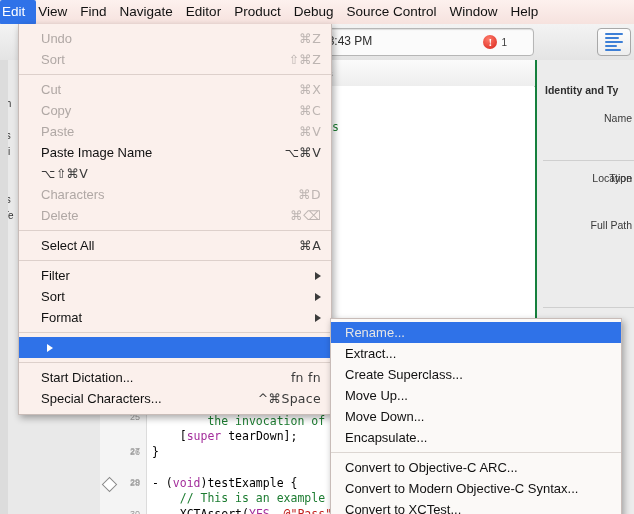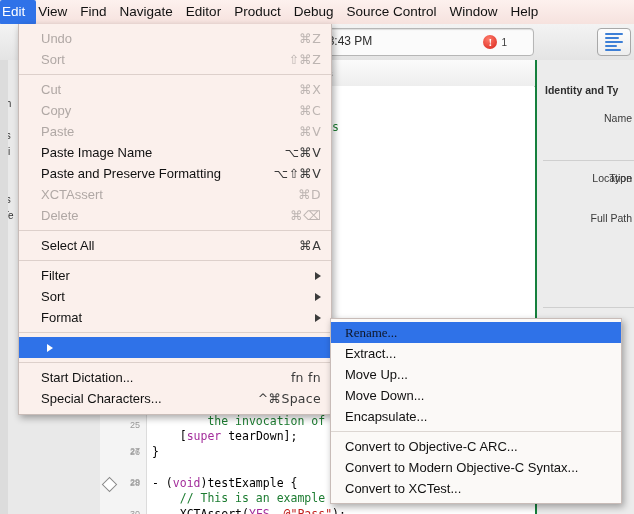--- a/index.html
+++ b/index.html
@@ -291,7 +291,6 @@
       <span class="mi-key">⌥⌘V</span>
     </div>
     <div class="mi">
-      <span class="mi-label">Paste and Preserve Formatting</span>
       <span class="mi-key">⌥⇧⌘V</span>
     </div>
     <div class="mi disabled">

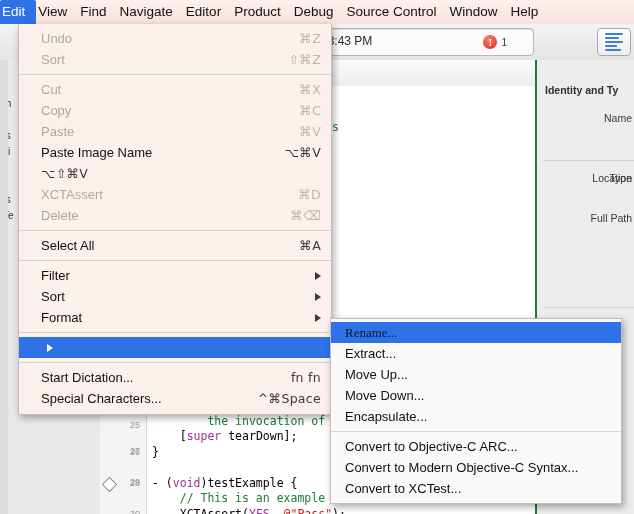--- a/index.html
+++ b/index.html
@@ -294,7 +294,7 @@
       <span class="mi-key">⌥⇧⌘V</span>
     </div>
     <div class="mi disabled">
-      <span class="mi-label">XCTAssert</span>
+      <span class="mi-label">Characters</span>
       <span class="mi-key">⌘D</span>
     </div>
     <div class="mi disabled">

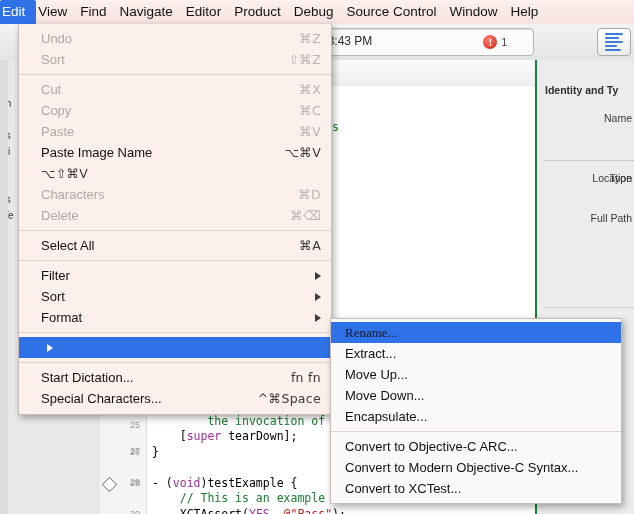--- a/index.html
+++ b/index.html
@@ -253,7 +253,7 @@
     <div class="insp-lbl" style="top:78px;margin-top:34px;">Type</div>
     <div class="insp-rule" style="top:100px;"></div>
     <div class="insp-lbl" style="top:112px;">Location</div>
-    <div class="insp-lbl" style="top:152px;margin-left:25px;">Full Path</div>
+    <div class="insp-lbl" style="top:159px;margin-left:25px;">Full Path</div>
     <div class="insp-rule" style="top:247px;"></div>
     <div id="target-head">Target Member</div>
     <div id="target-row">

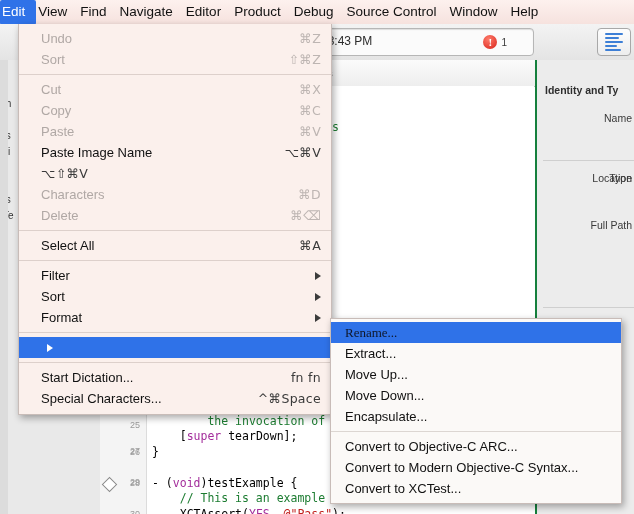--- a/index.html
+++ b/index.html
@@ -154,7 +154,7 @@
   .mi.disabled .mi-label{color:#b0a8a5;}
   .mi.disabled .mi-key{color:#bdb5b2;}
   .mi.sel{background:#2f72e8;}
-  .mi.sel .mi-label,.mi.sel .mi-key{color:#0f172a;font-family:Liberation Serif, serif;}
+  .mi.sel .mi-label,.mi.sel .mi-key{color:#e5e5e5;}
   .mi .arrow{
     width:0;height:0;border-left:6px solid #3c3c3c;
     border-top:4.5px solid transparent;border-bottom:4.5px solid transparent;

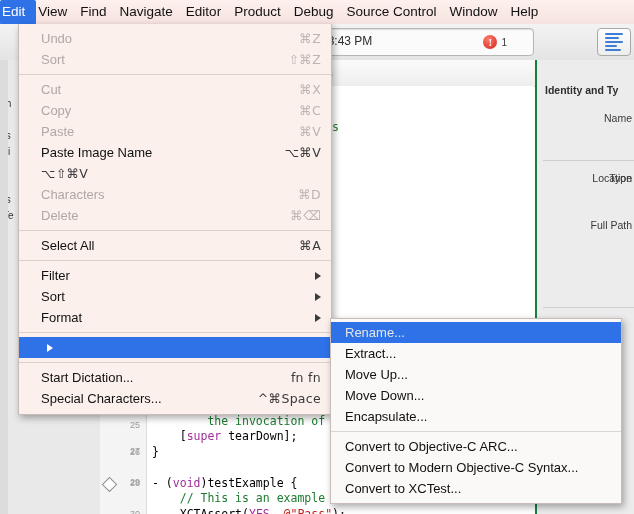--- a/index.html
+++ b/index.html
@@ -342,6 +342,9 @@
       <span class="mi-label">Extract...</span>
     </div>
     <div class="mi">
+      <span class="mi-label">Create Superclass...</span>
+    </div>
+    <div class="mi">
       <span class="mi-label">Move Up...</span>
     </div>
     <div class="mi">

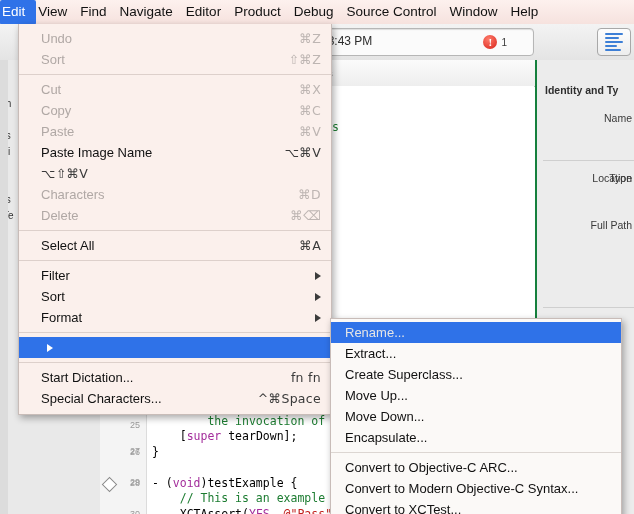--- a/index.html
+++ b/index.html
@@ -236,7 +236,7 @@
         <div class="ln" style="top: 283px;">22</div>
         <div class="ln" style="top: 298.5px;">23</div>
         <div class="ln" style="top: 314px;">24</div>
-        <div class="ln" style="top: 334px;">25</div>
+        <div class="ln" style="top: 326px;">25</div>
         <div class="ln" style="top: 360.5px;">26</div>
         <div class="ln" style="top: 360px;">27</div>
         <div class="ln" style="top: 391.5px;">28</div>

